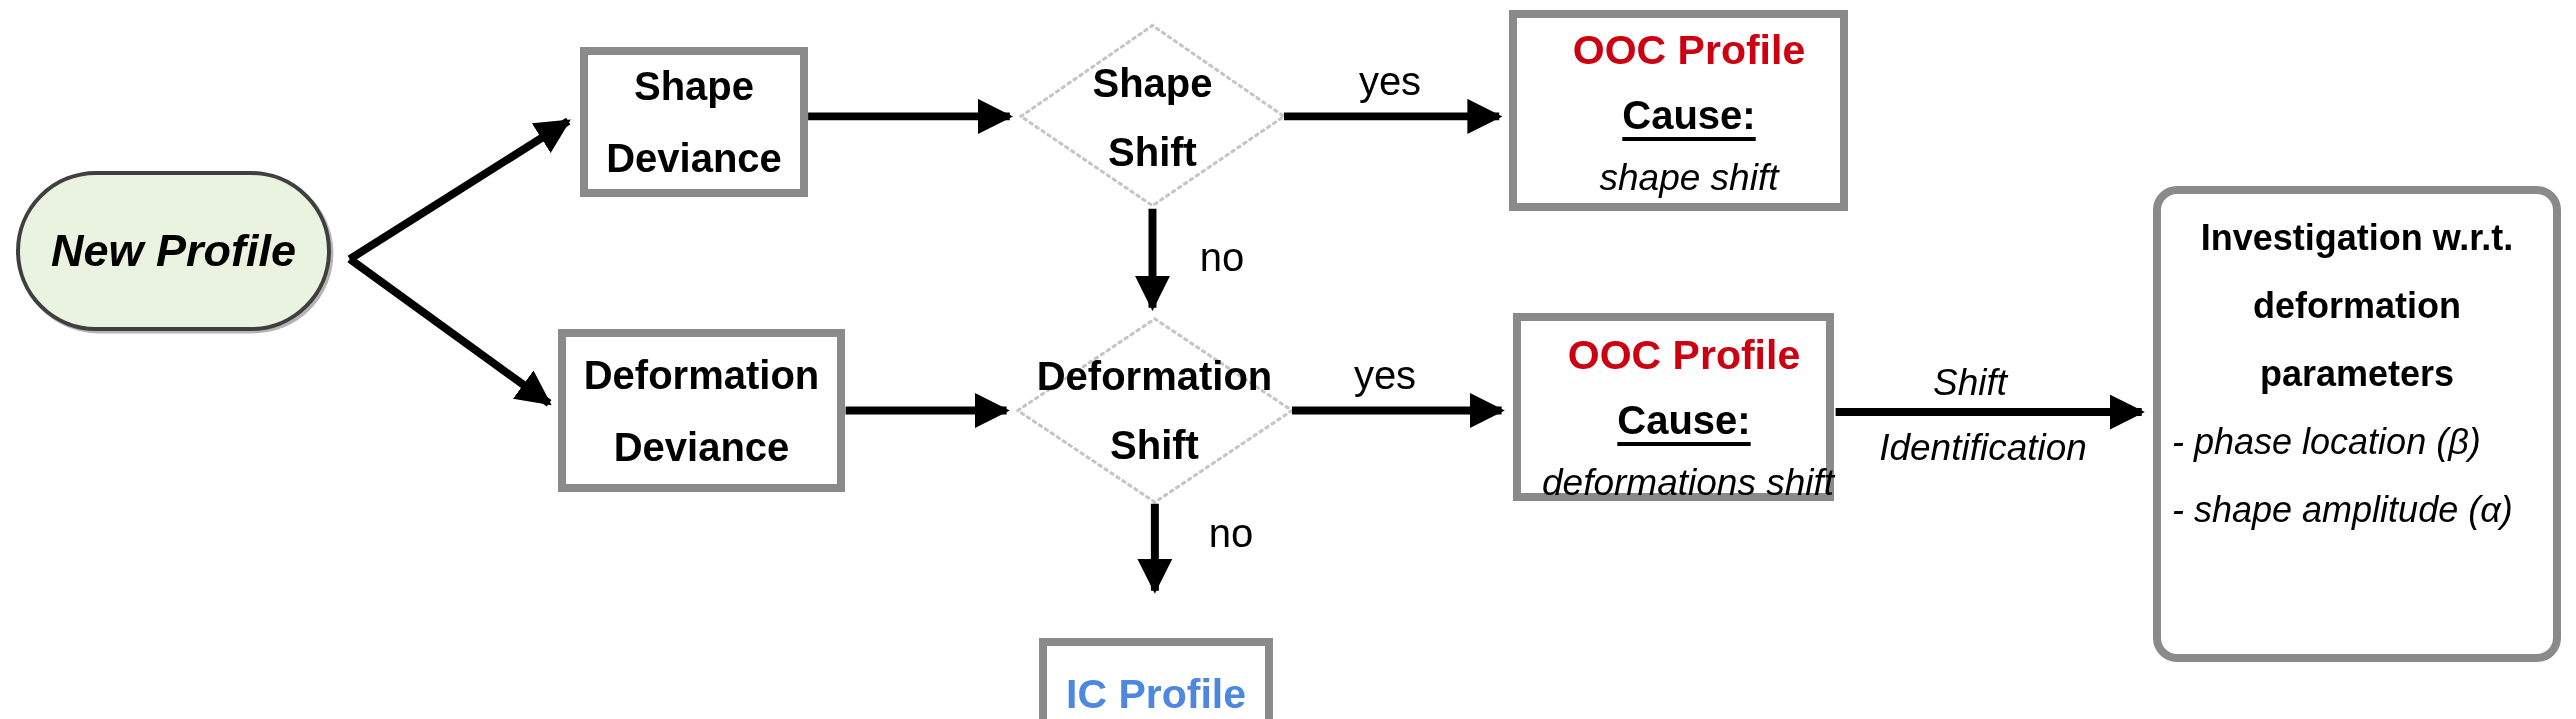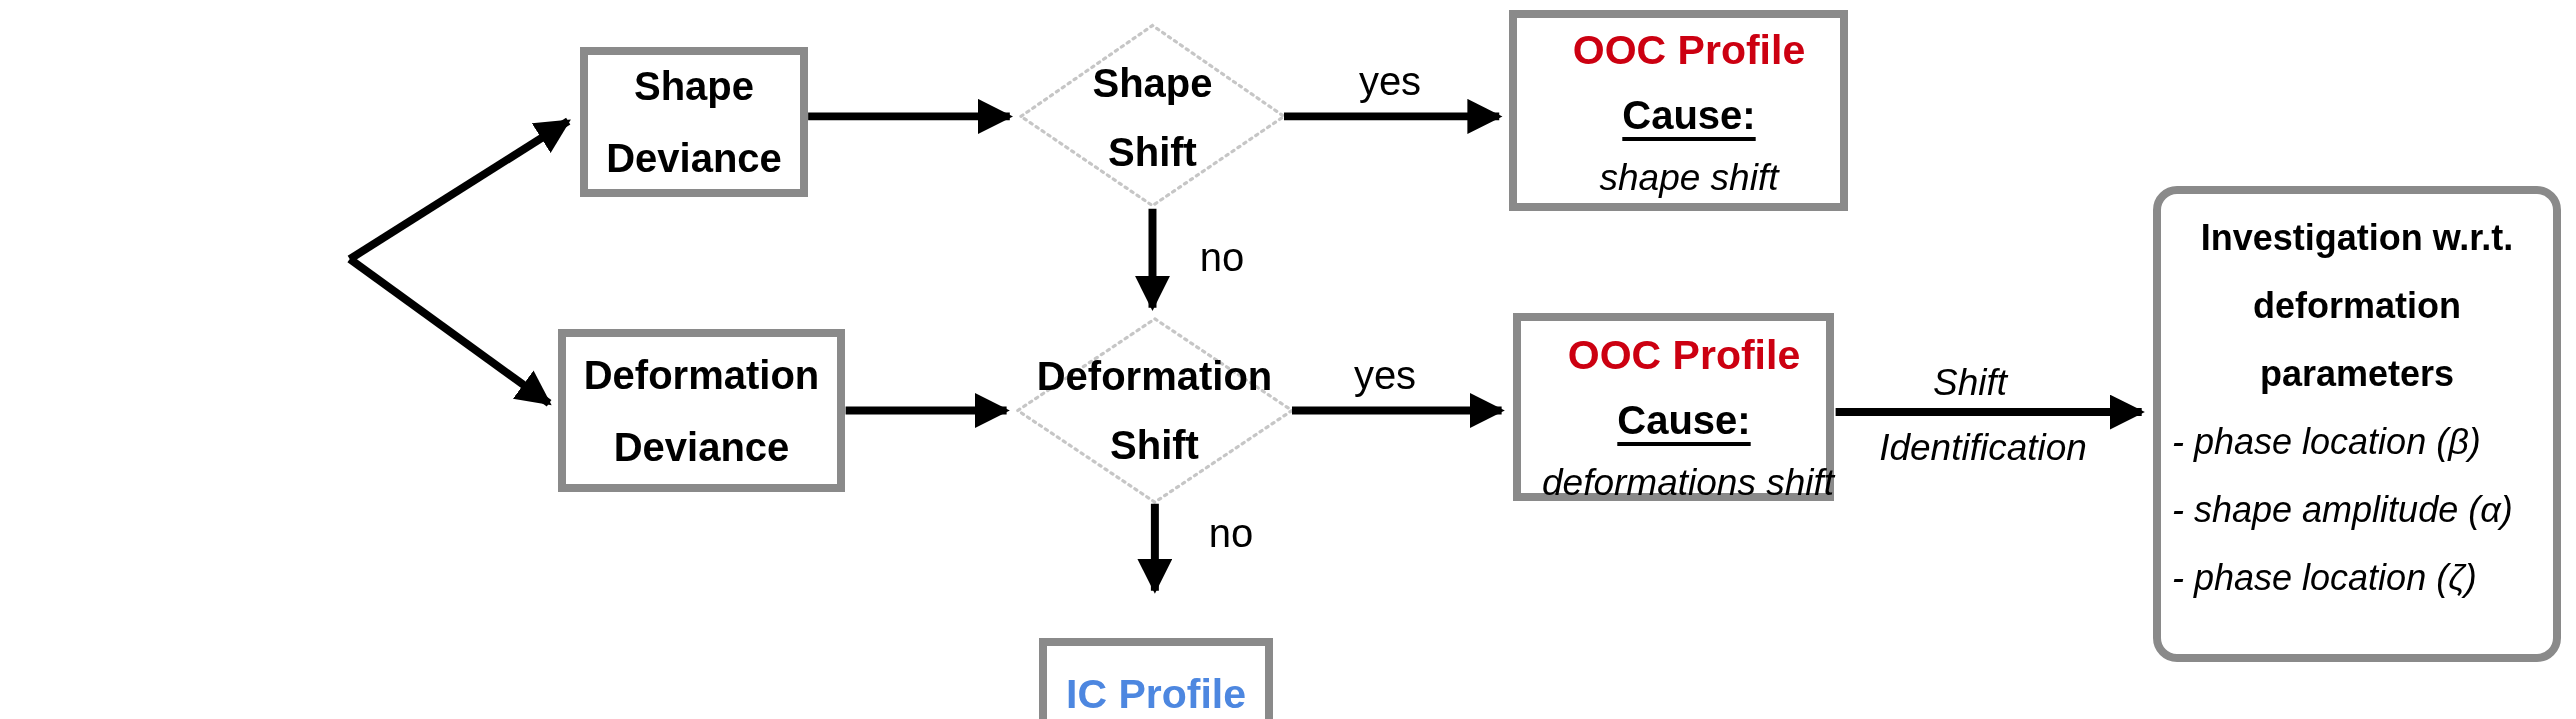--- a/index.html
+++ b/index.html
@@ -71,6 +71,9 @@
     <line class="conn" x1="2302" y1="517" x2="2686" y2="517" marker-end="url(#ah)"></line>
   </svg>
 
+  <div class="pill">
+    <span>New Profile</span>
+  </div>
 
   <div class="box center-col" style="left:580px;top:47px;width:228px;height:150px;">
     <div class="node-line">Shape</div>

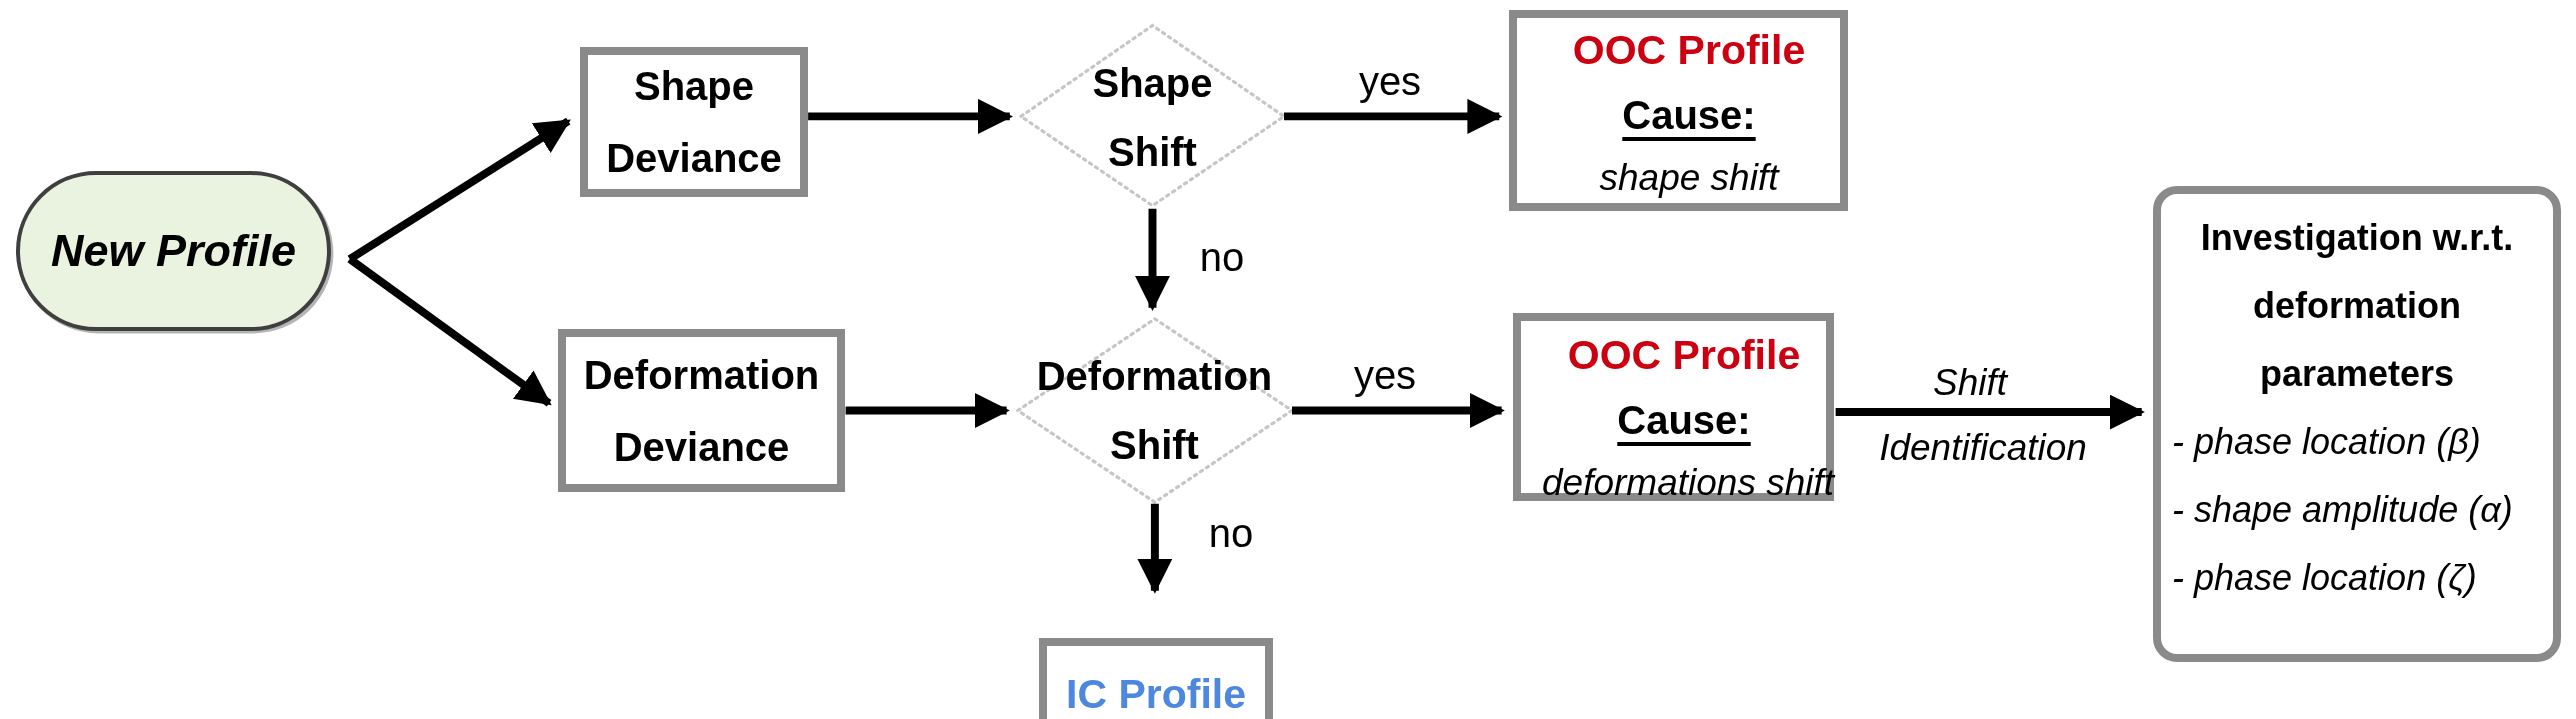--- a/index.html
+++ b/index.html
@@ -121,7 +121,6 @@
     <div class="invest-title">parameters</div>
     <div class="invest-item">- phase location (β)</div>
     <div class="invest-item">- shape amplitude (α)</div>
-    <div class="invest-item">- phase location (ζ)</div>
   </div>
 
   <div class="edge-label" style="left:1390px;top:81px;">yes</div>

